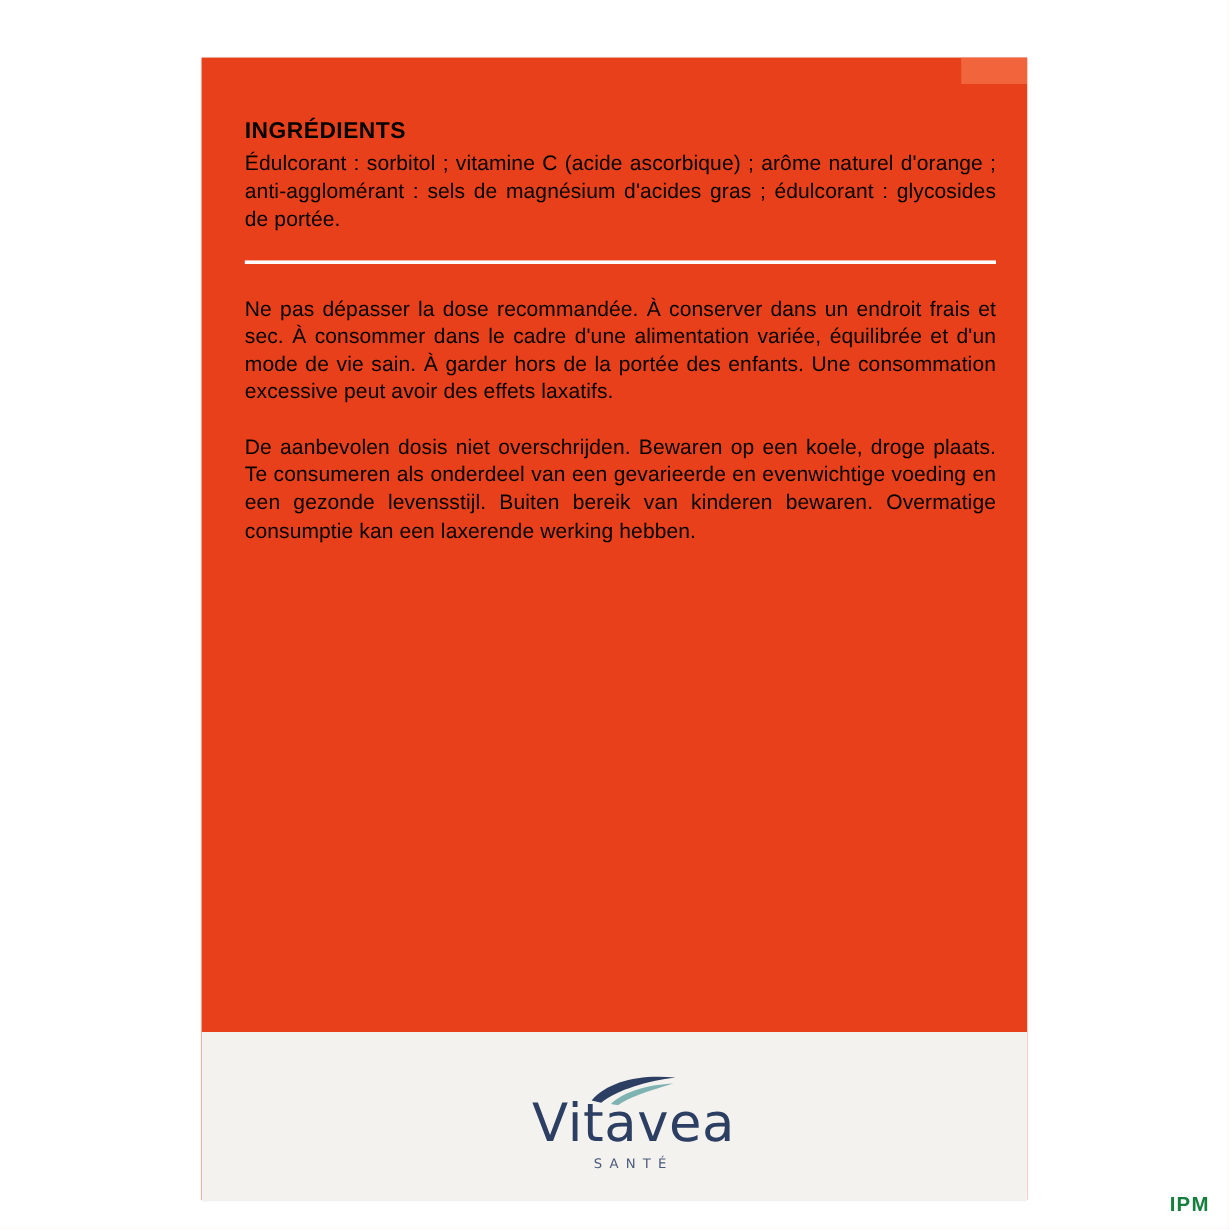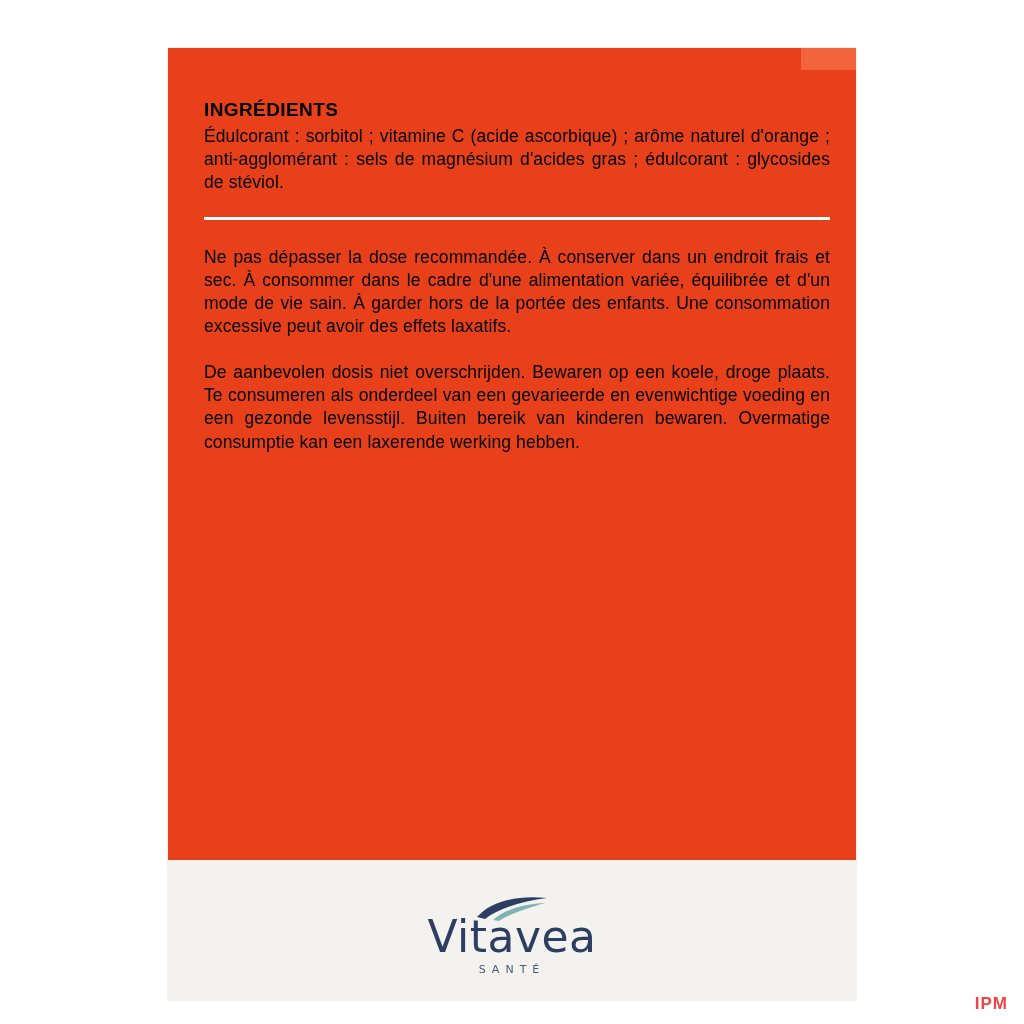--- a/index.html
+++ b/index.html
@@ -125,7 +125,7 @@
 
     <div class="block">
       <p class="heading">INGRÉDIENTS</p>
-      <p class="body-text">Édulcorant : sorbitol ; vitamine C (acide ascorbique) ; arôme naturel d'orange ; anti-agglomérant : sels de magnésium d'acides gras ; édulcorant : glycosides de stéviol.</p>
+      <p class="body-text">Édulcorant : sorbitol ; vitamine C (acide ascorbique) ; arôme naturel d'orange ; anti-agglomérant : sels de magnésium d'acides gras ; édulcorant : glycosides de portée.</p>
     </div>
 
     <div class="block">

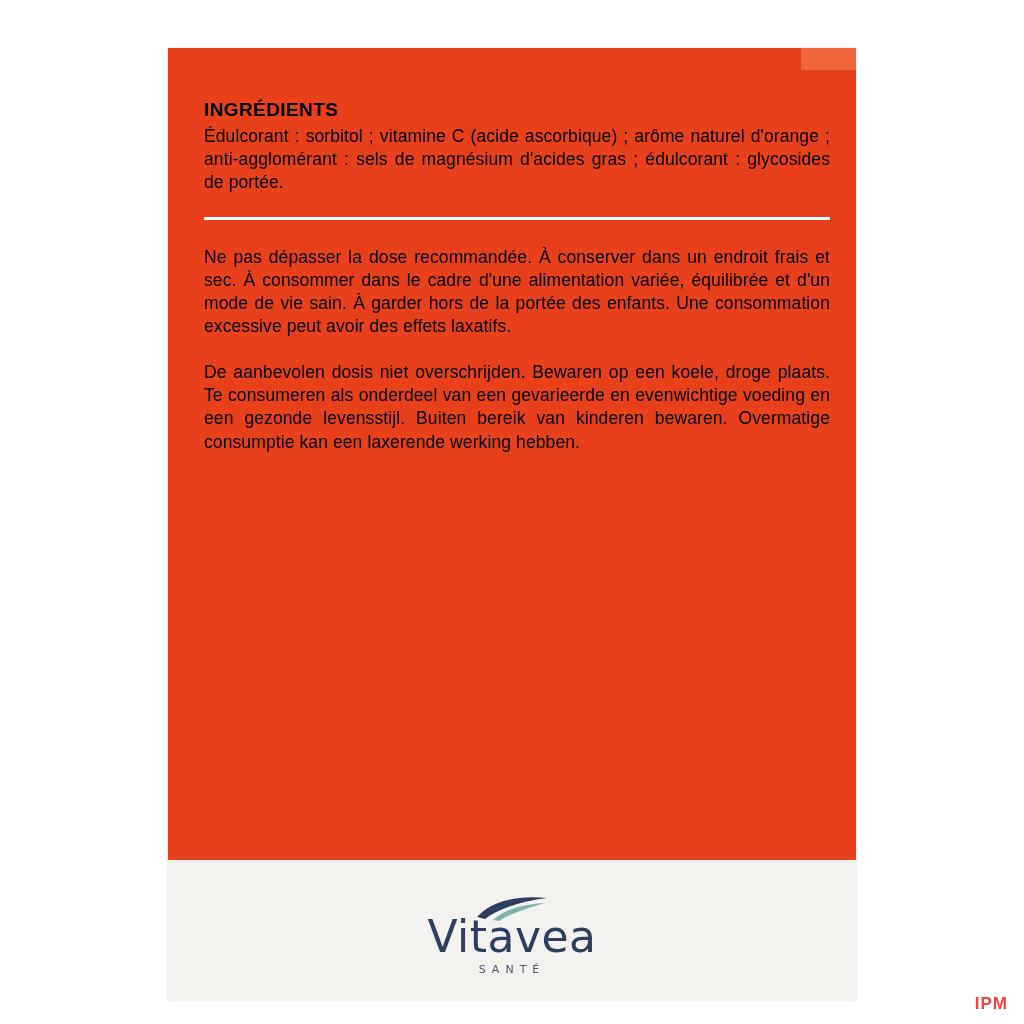--- a/index.html
+++ b/index.html
@@ -78,7 +78,7 @@
 
   #logo-wrap {
     position: absolute;
-    left: 0;
+    left: 16px;
     bottom: 24px;
     width: 100%;
     text-align: center;

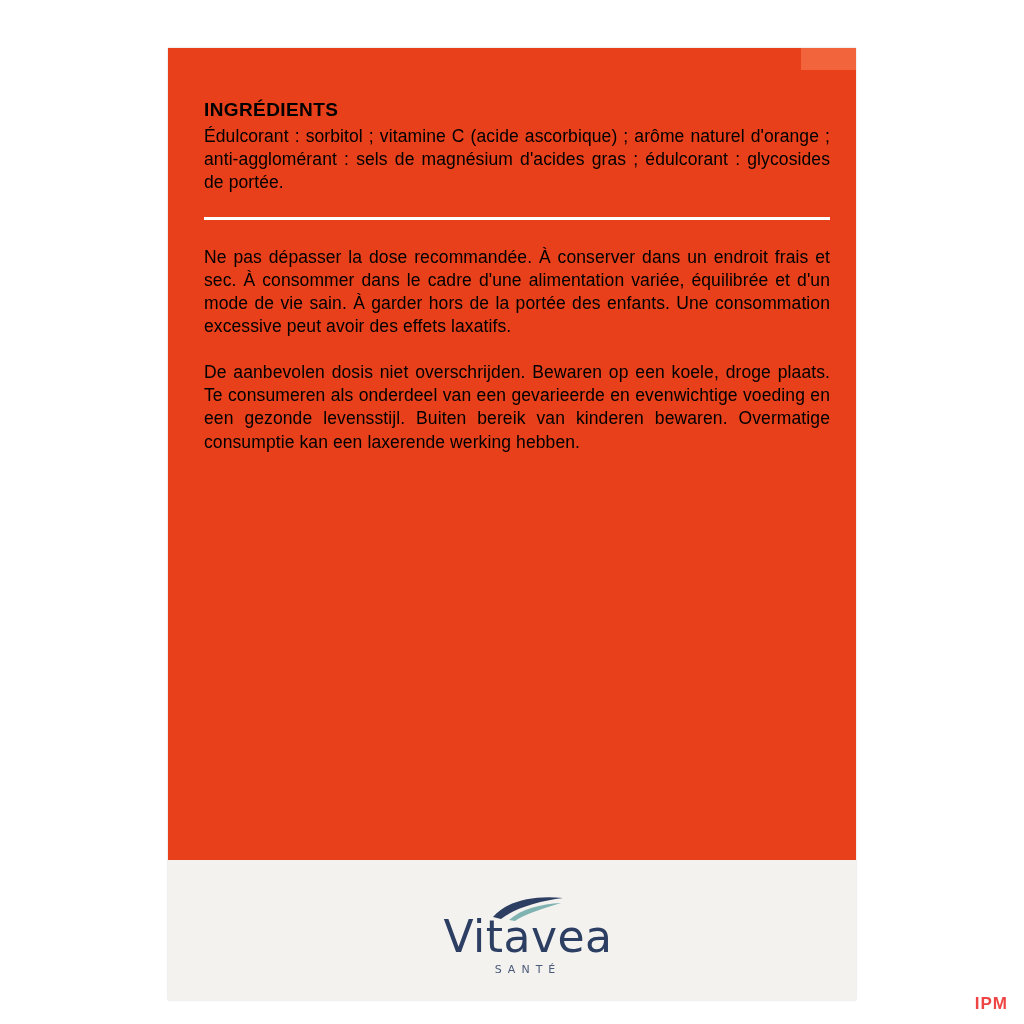--- a/index.html
+++ b/index.html
@@ -110,7 +110,7 @@
     font-family: "Liberation Sans", sans-serif;
     font-size: 17px;
     font-weight: bold;
-    color: #ef4444;
+    color: #15803d;
     letter-spacing: 1px;
   }
 </style>

